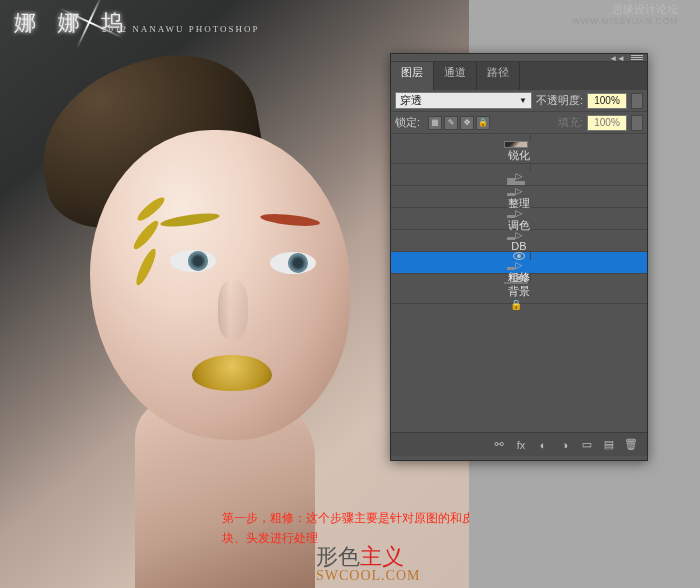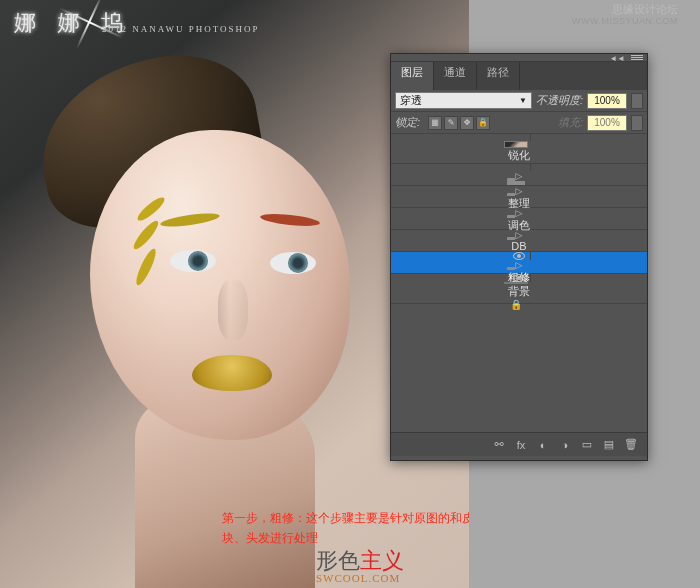--- a/index.html
+++ b/index.html
@@ -48,7 +48,7 @@
   .row { display: flex; align-items: center; height: 22px; padding: 0 4px; border-bottom: 1px solid #444; gap: 4px; }
   .dropdown { flex: 1; height: 17px; background: #e9e9e9; color: #222; font-size: 11px; padding: 1px 4px; display: flex; align-items: center; justify-content: space-between; border: 1px solid #777; }
   .dropdown .tri { font-size: 8px; }
-  .label { color: #ccc; font-size: 11px; font-style: italic; }
+  .label { color: #ccc; font-size: 11px; }
   .pct-box { width: 40px; height: 16px; background: #fef9c3; color: #222; font-size: 10px; display: flex; align-items: center; justify-content: center; border: 1px solid #777; }
   .slider-btn { width: 12px; height: 16px; background: #6a6a6a; border: 1px solid #444; }
   .lock-icons { display: flex; gap: 2px; margin-left: 4px; }

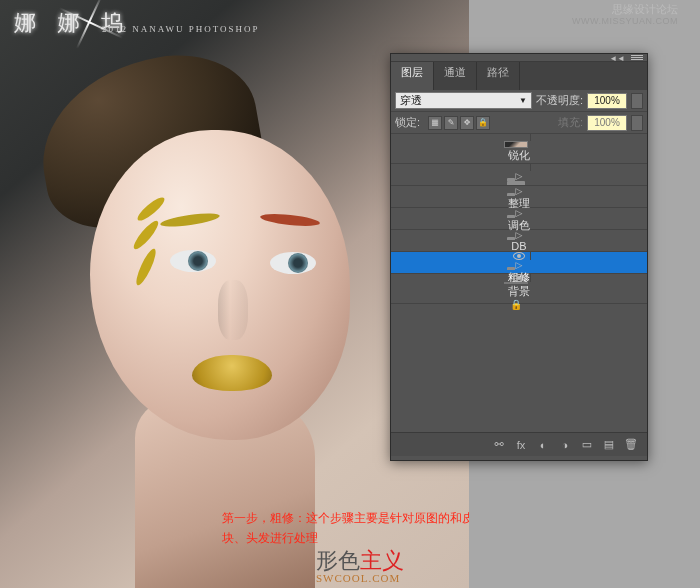--- a/index.html
+++ b/index.html
@@ -33,7 +33,7 @@
   .bottom-logo { position: absolute; left: 316px; bottom: 4px; font-family: "KaiTi", serif; font-size: 22px; }
   .bottom-logo .g1 { color: #555; }
   .bottom-logo .g2 { color: #d22; }
-  .bottom-logo .sub { font-size: 11px; color: #b73; letter-spacing: 1px; display: block; text-align: left; margin-top: -4px; }
+  .bottom-logo .sub { font-size: 14px; color: #b73; letter-spacing: 1px; display: block; text-align: right; margin-top: -4px; }
 
   .gray-area { position: absolute; left: 469px; top: 0; width: 231px; height: 588px; background: #a8a8a8; }
 

